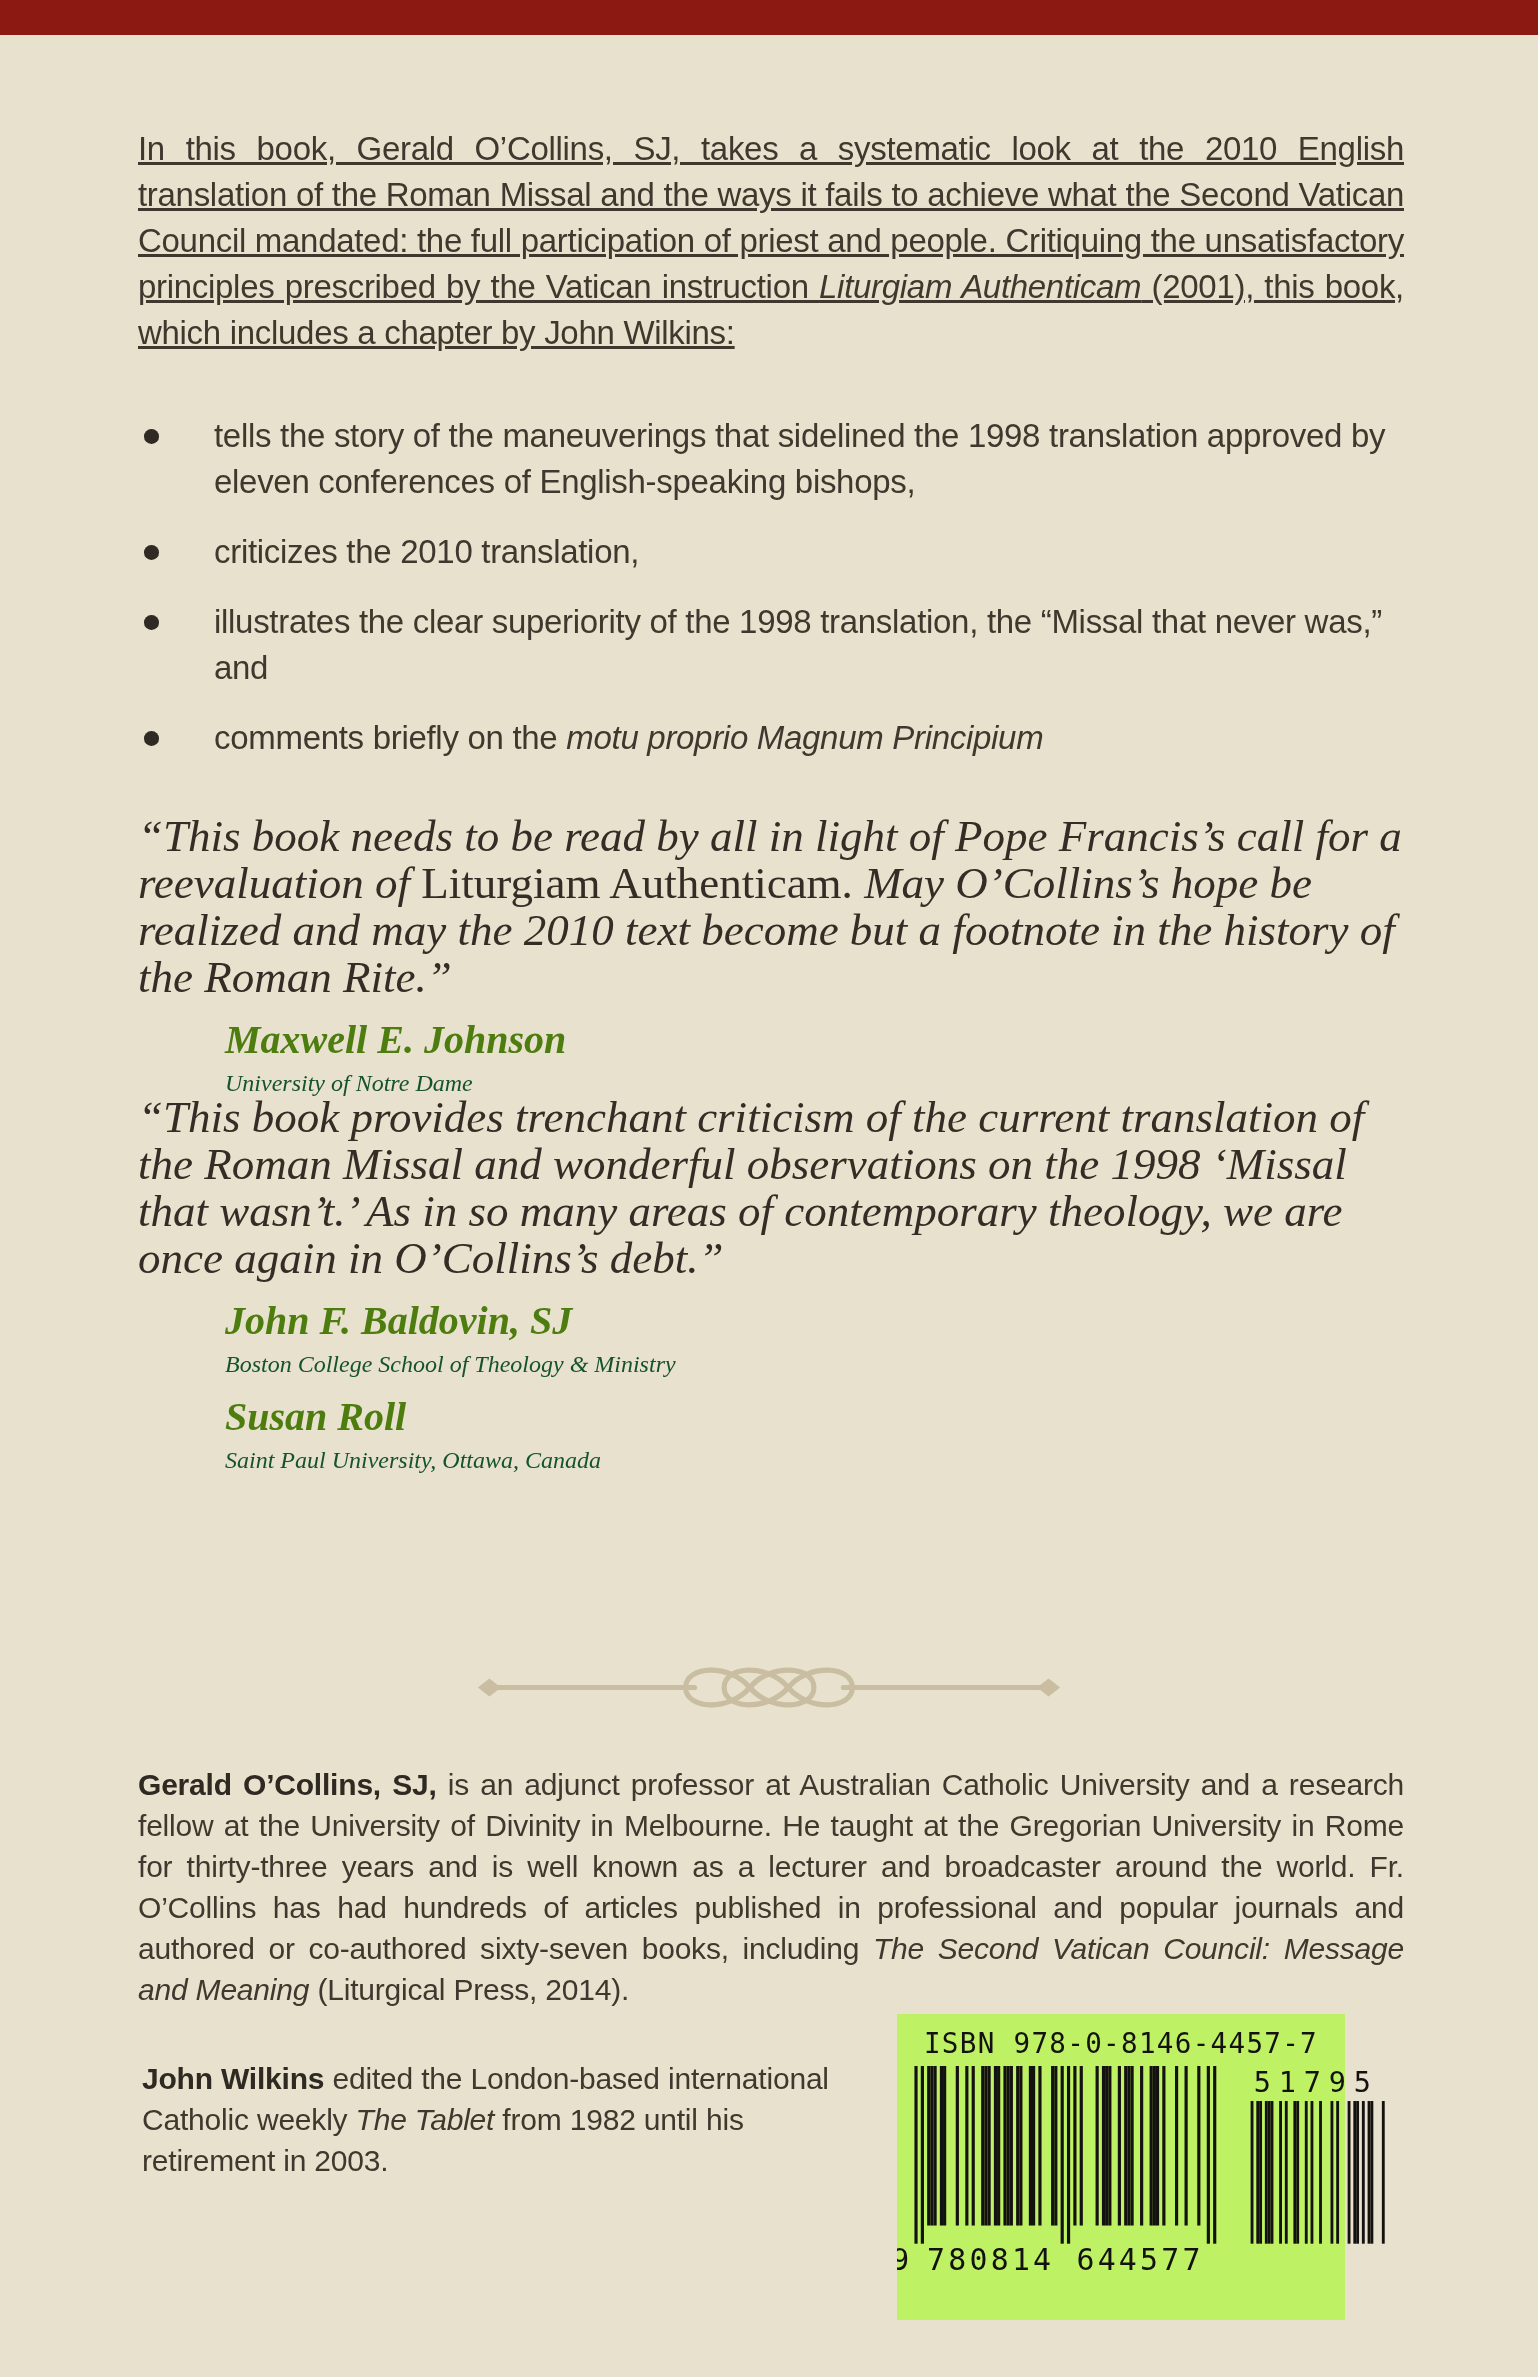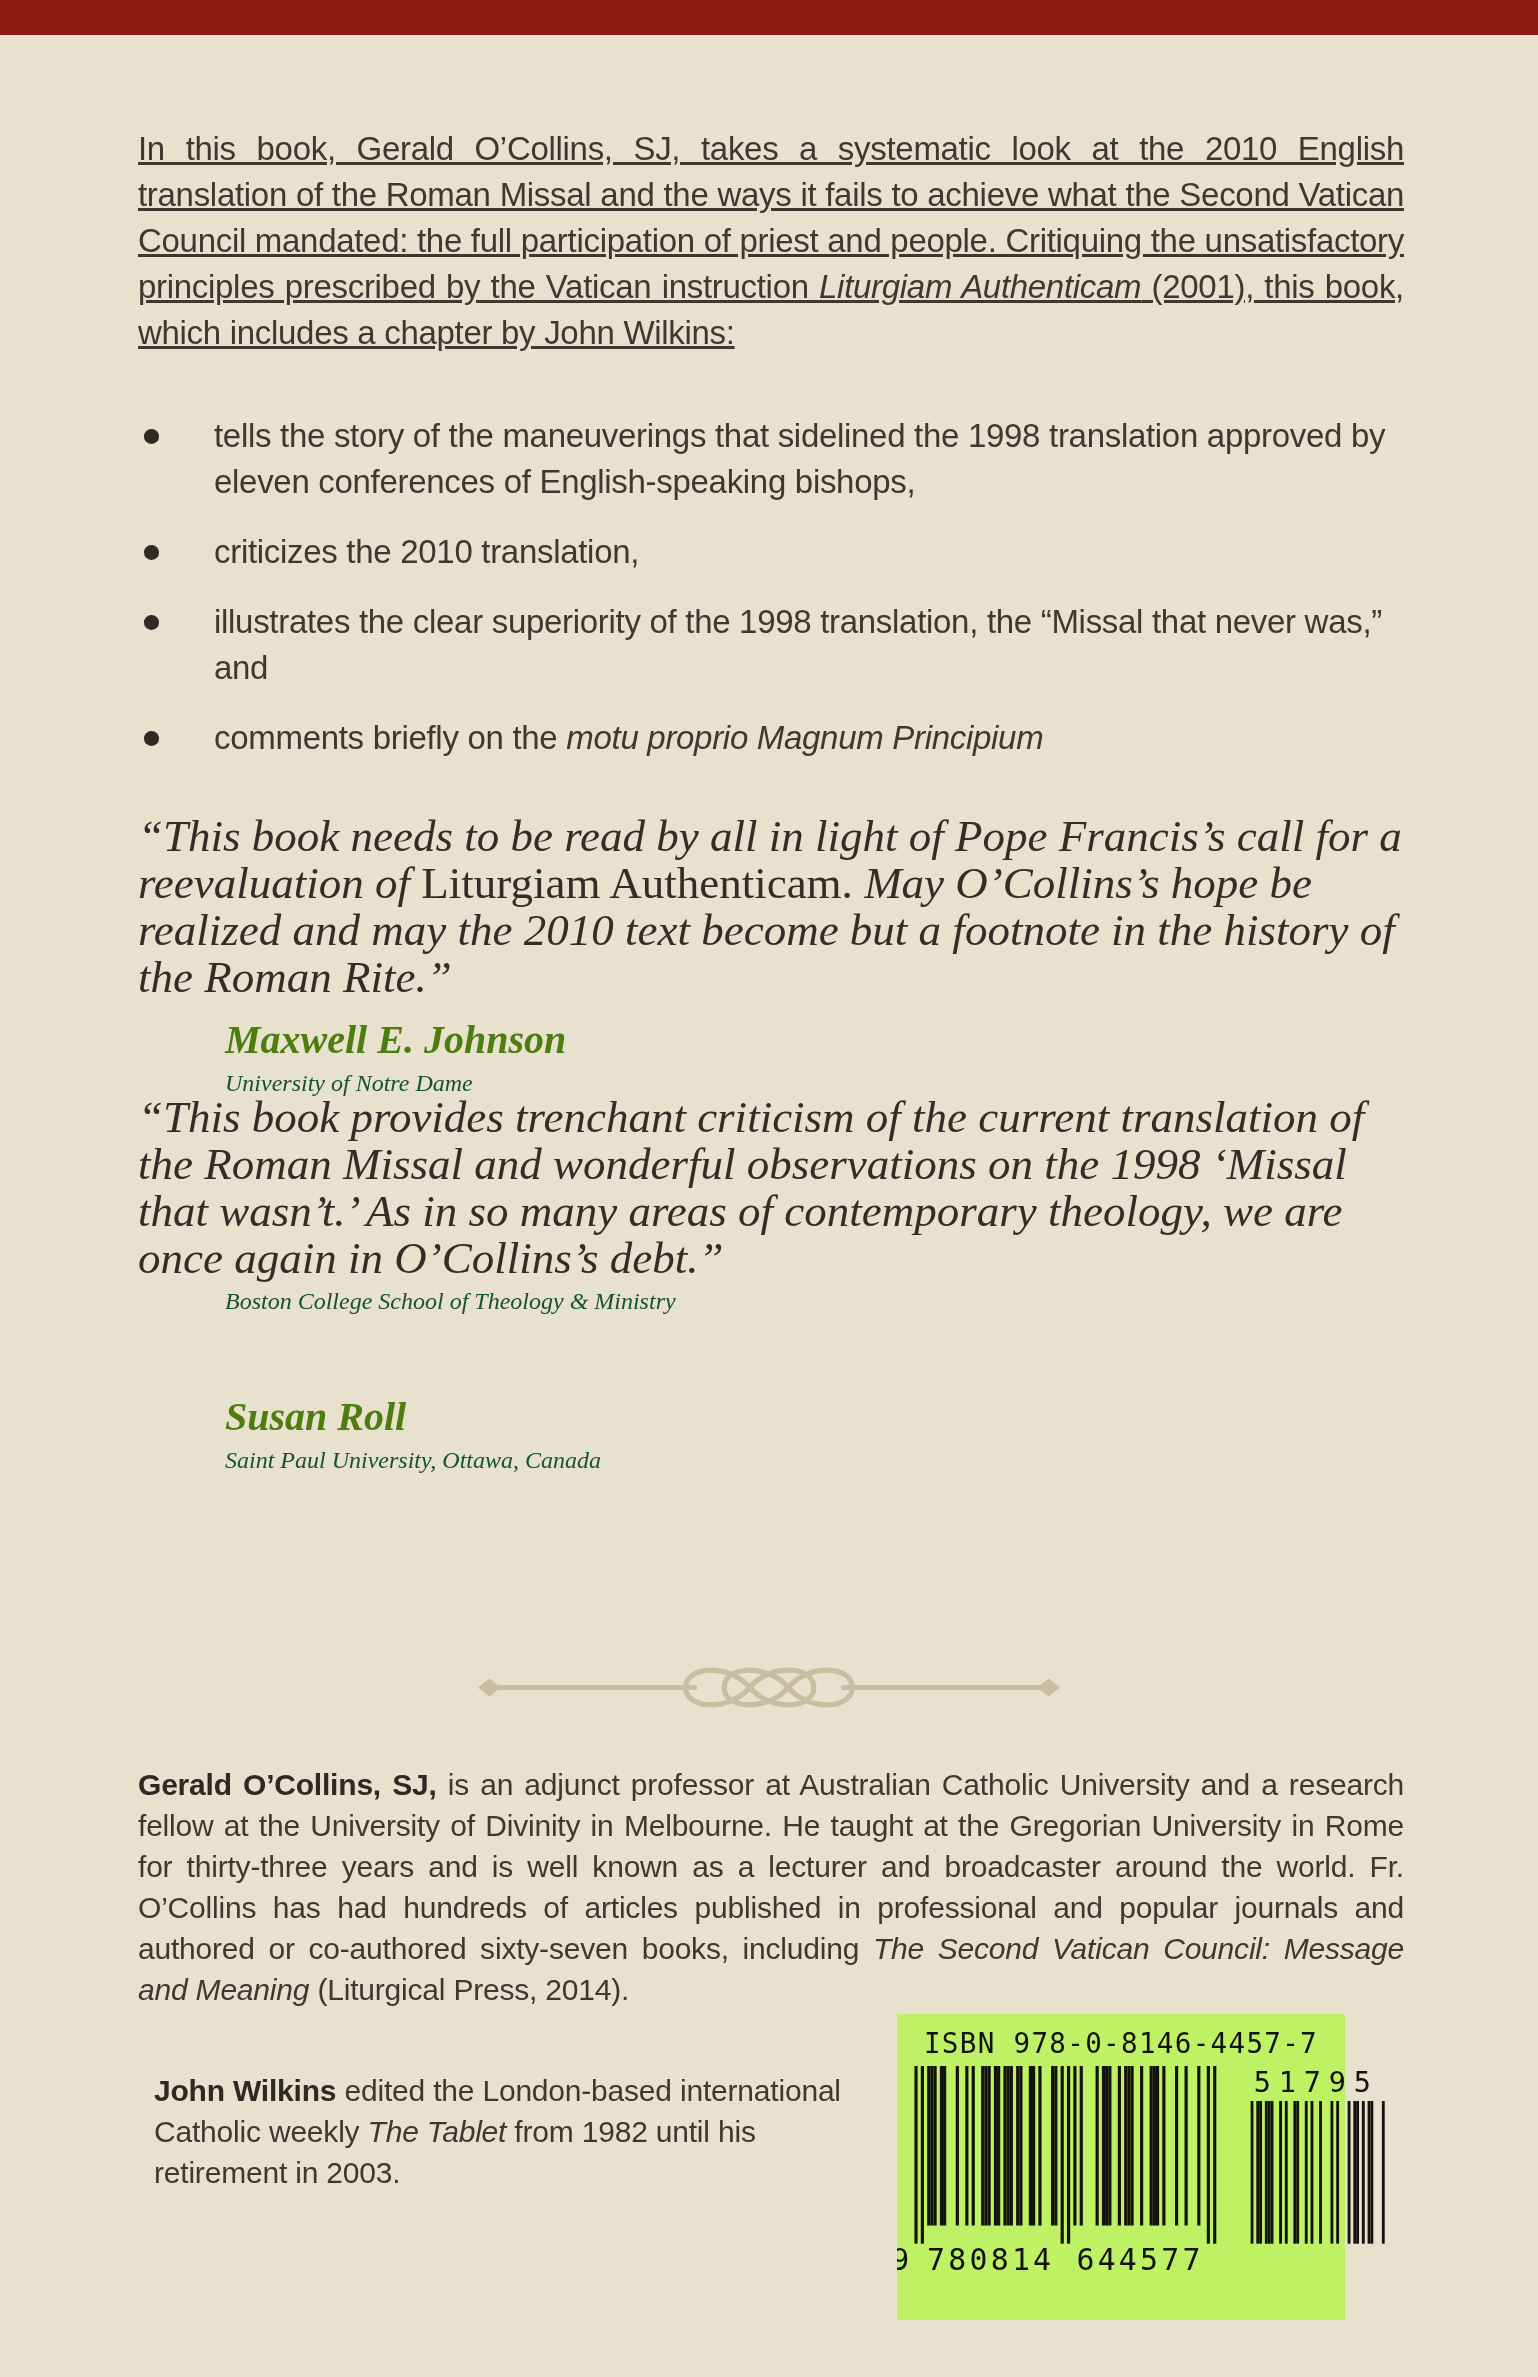--- a/index.html
+++ b/index.html
@@ -71,6 +71,7 @@
 
   <div class="sec quote q2">
     <p class="qtext"><span>“This book provides trenchant criticism of the current translation of the Roman Missal and wonderful observations on the 1998 ‘Missal that wasn’t.’ As in so many areas of contemporary theology, we are once again in O’Collins’s debt.”</span><span class="roman"></span><span></span></p>
+    <div class="qname">John F. Baldovin, SJ</div>
     <div class="qaff">Boston College School of Theology &amp; Ministry</div>
   </div>
 

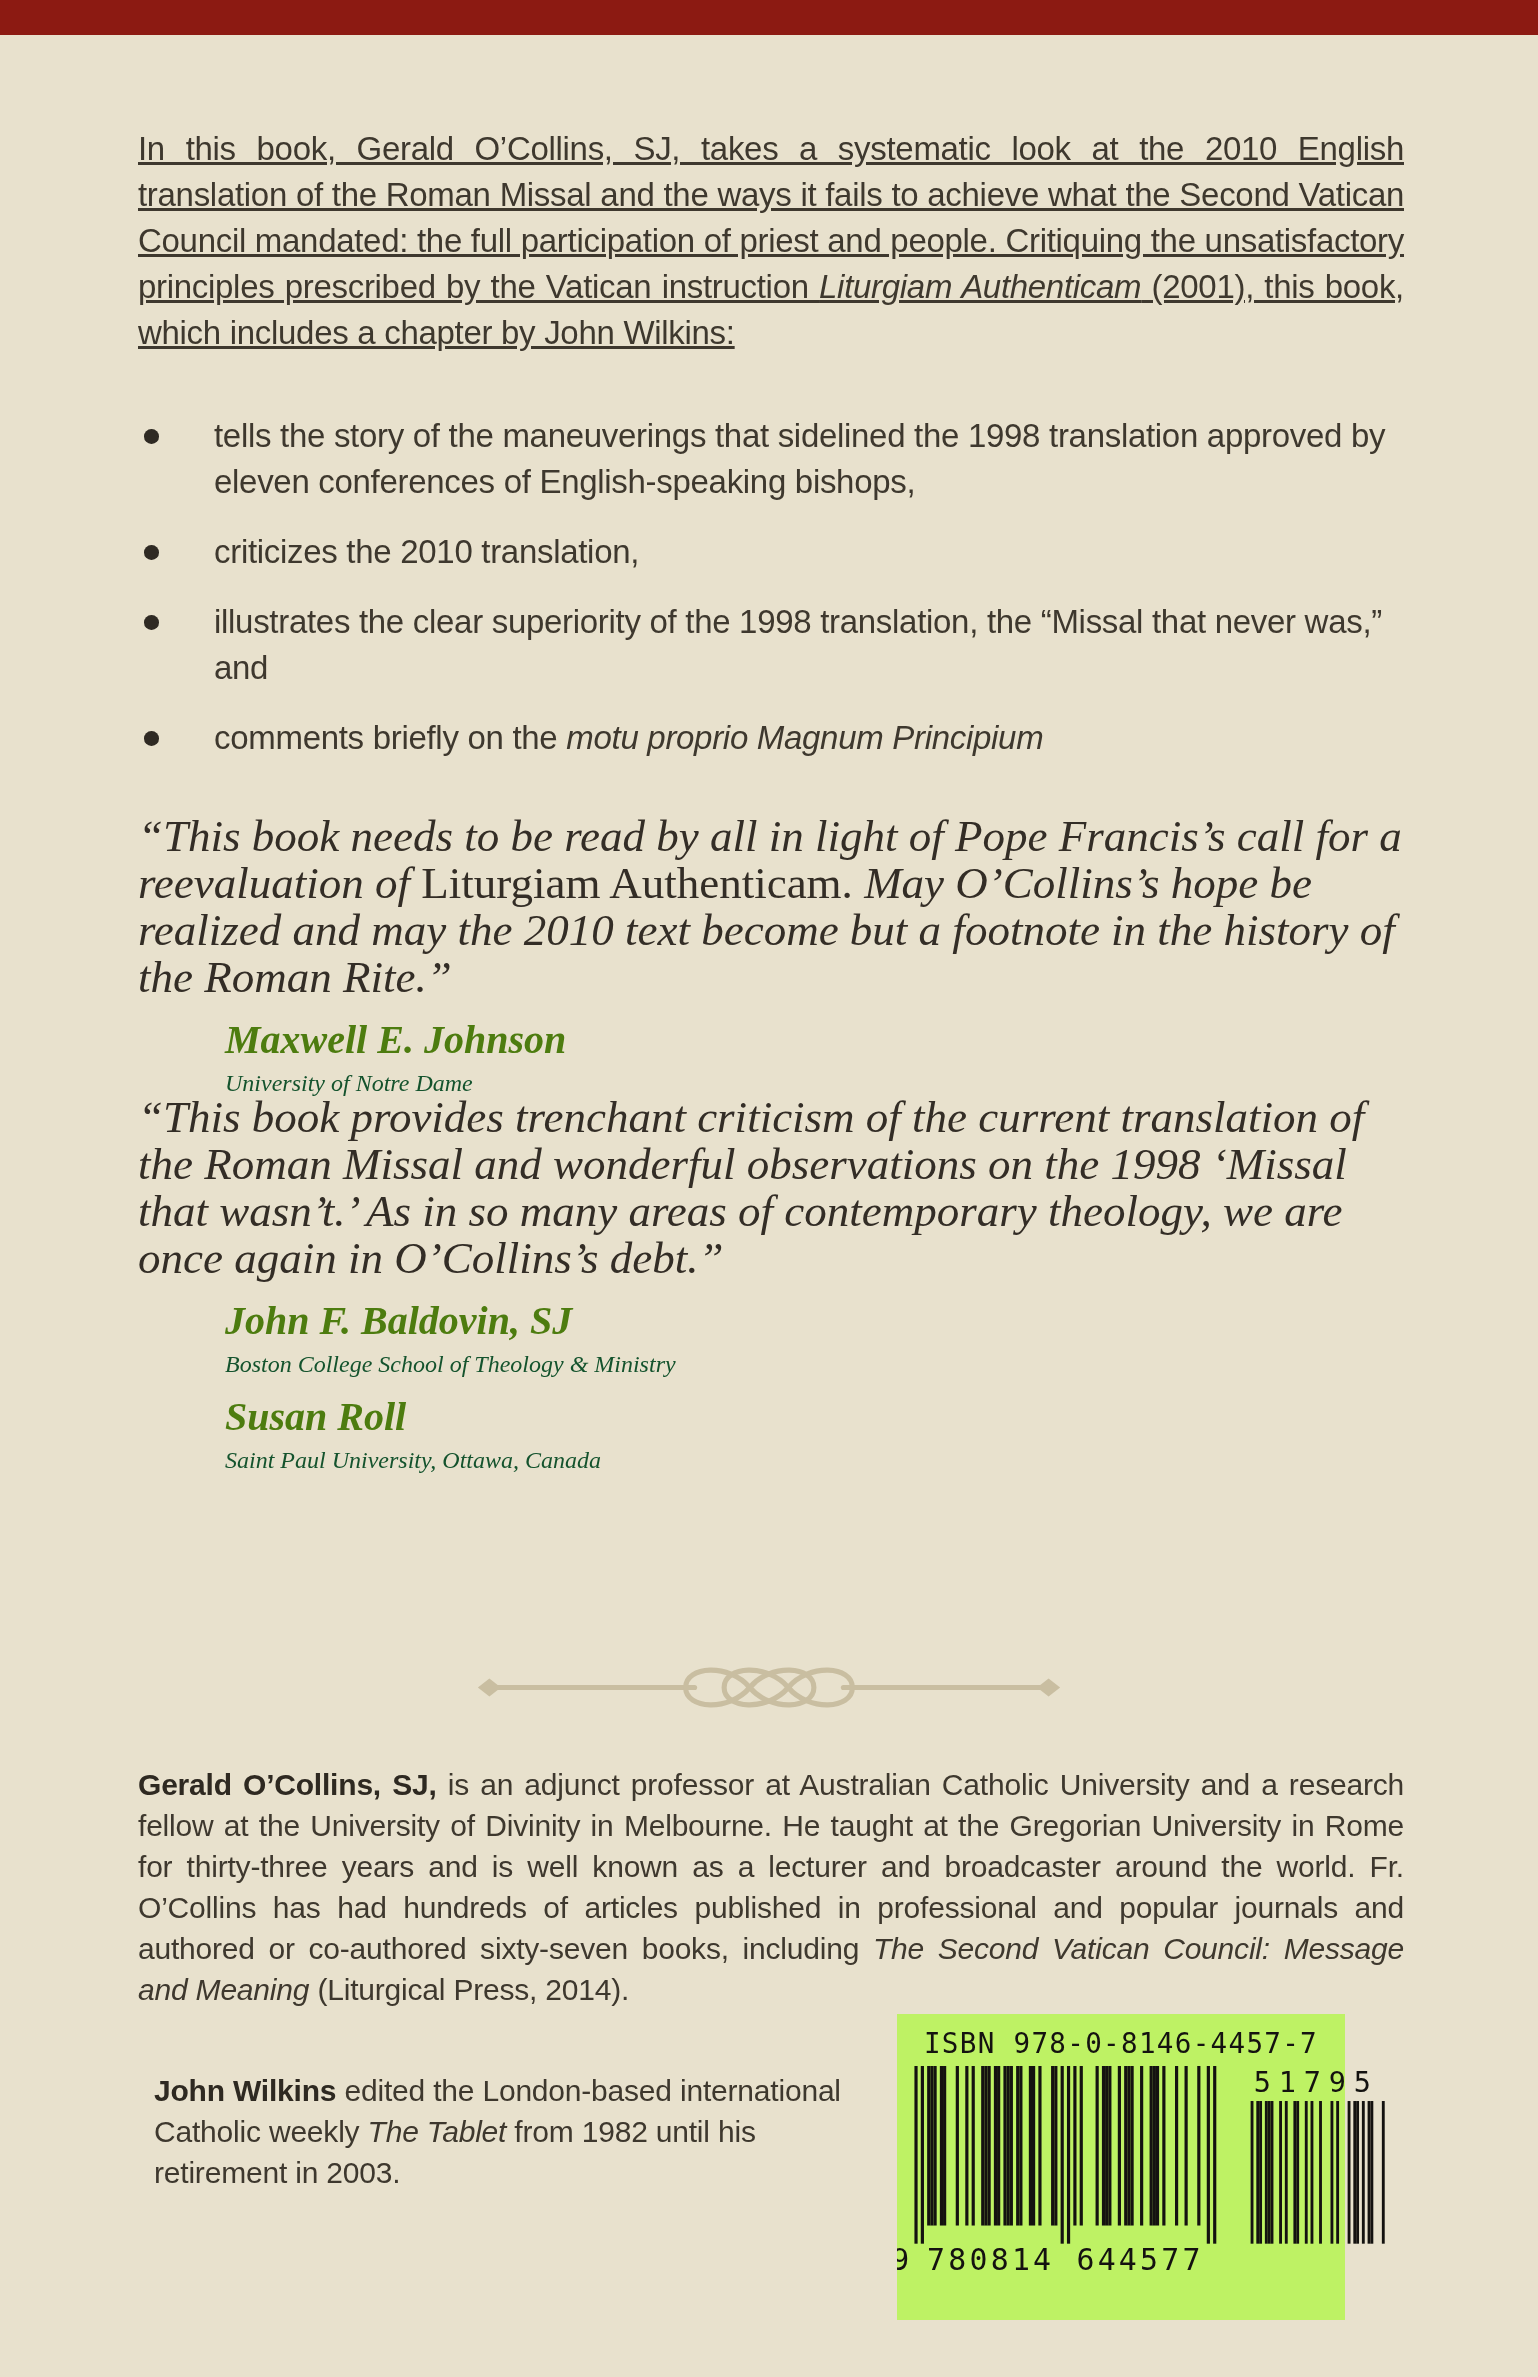--- a/index.html
+++ b/index.html
@@ -34,7 +34,7 @@
   .bio1{top:1764px;font-size:30px;line-height:41px;text-align:justify;
         color:#3e382e;margin:0;letter-spacing:-0.2px;}
   .bio2{top:2054px;width:731px;font-size:30px;line-height:41px;color:#3e382e;
-        margin:16px;letter-spacing:-0.2px;}
+        margin:4px;letter-spacing:-0.2px;}
   .bio-bold{font-weight:bold;color:#2e2921;}
   .bio1 i,.bio2 i{font-style:italic;}
   

